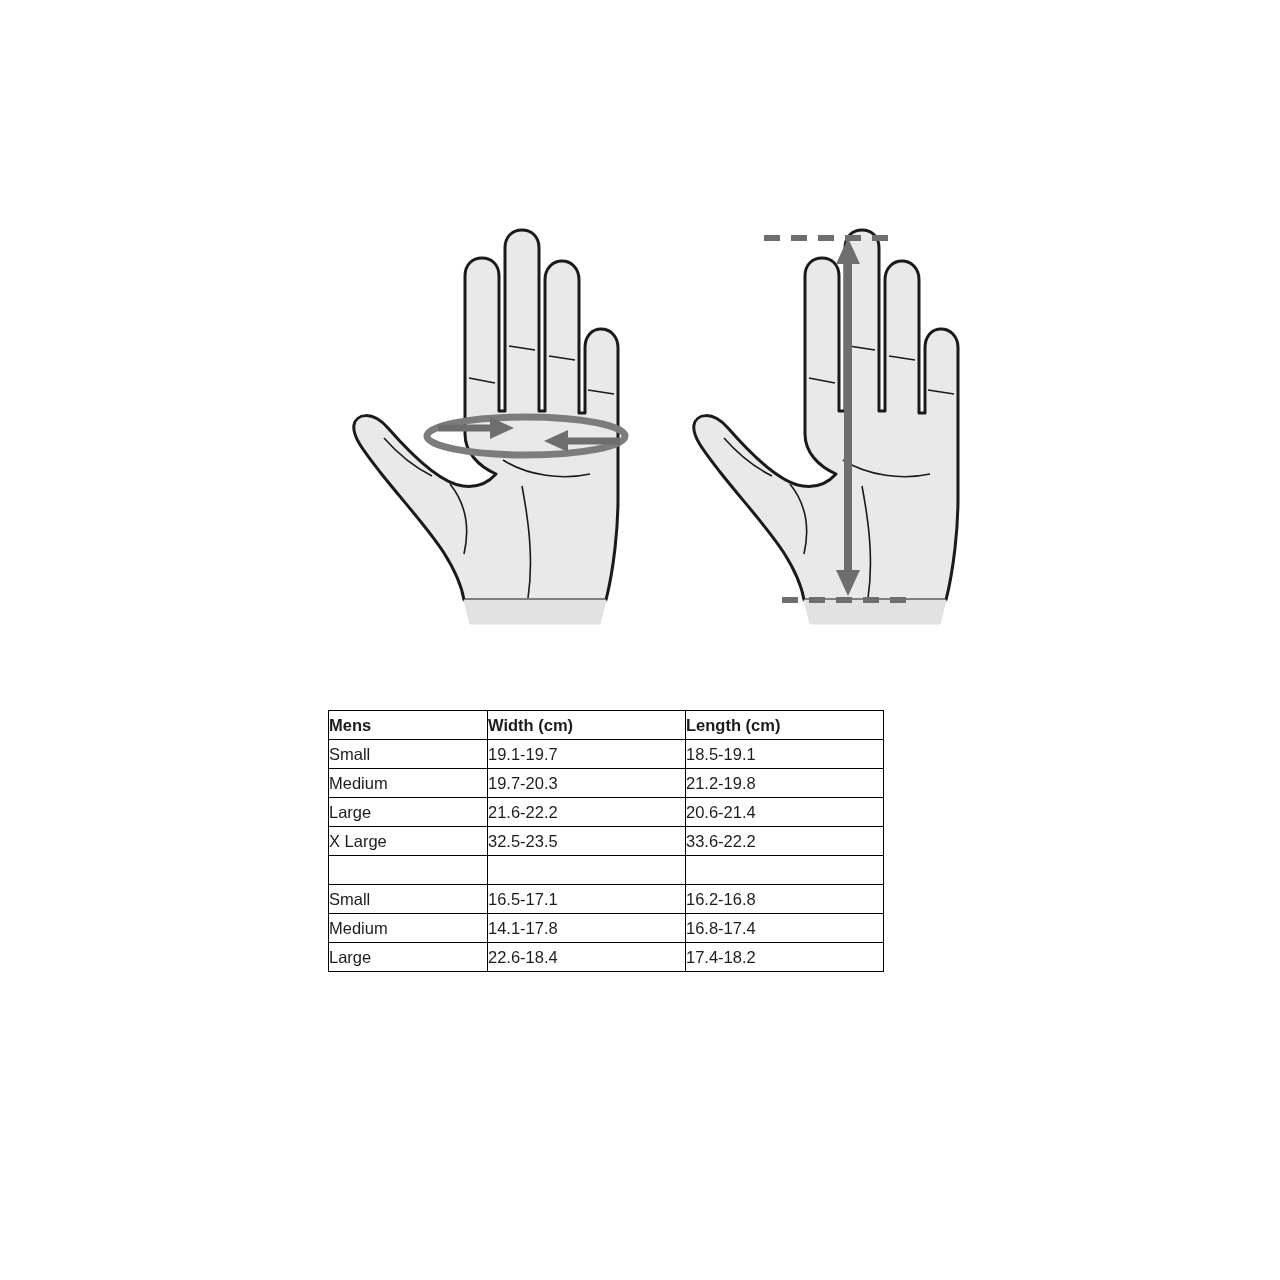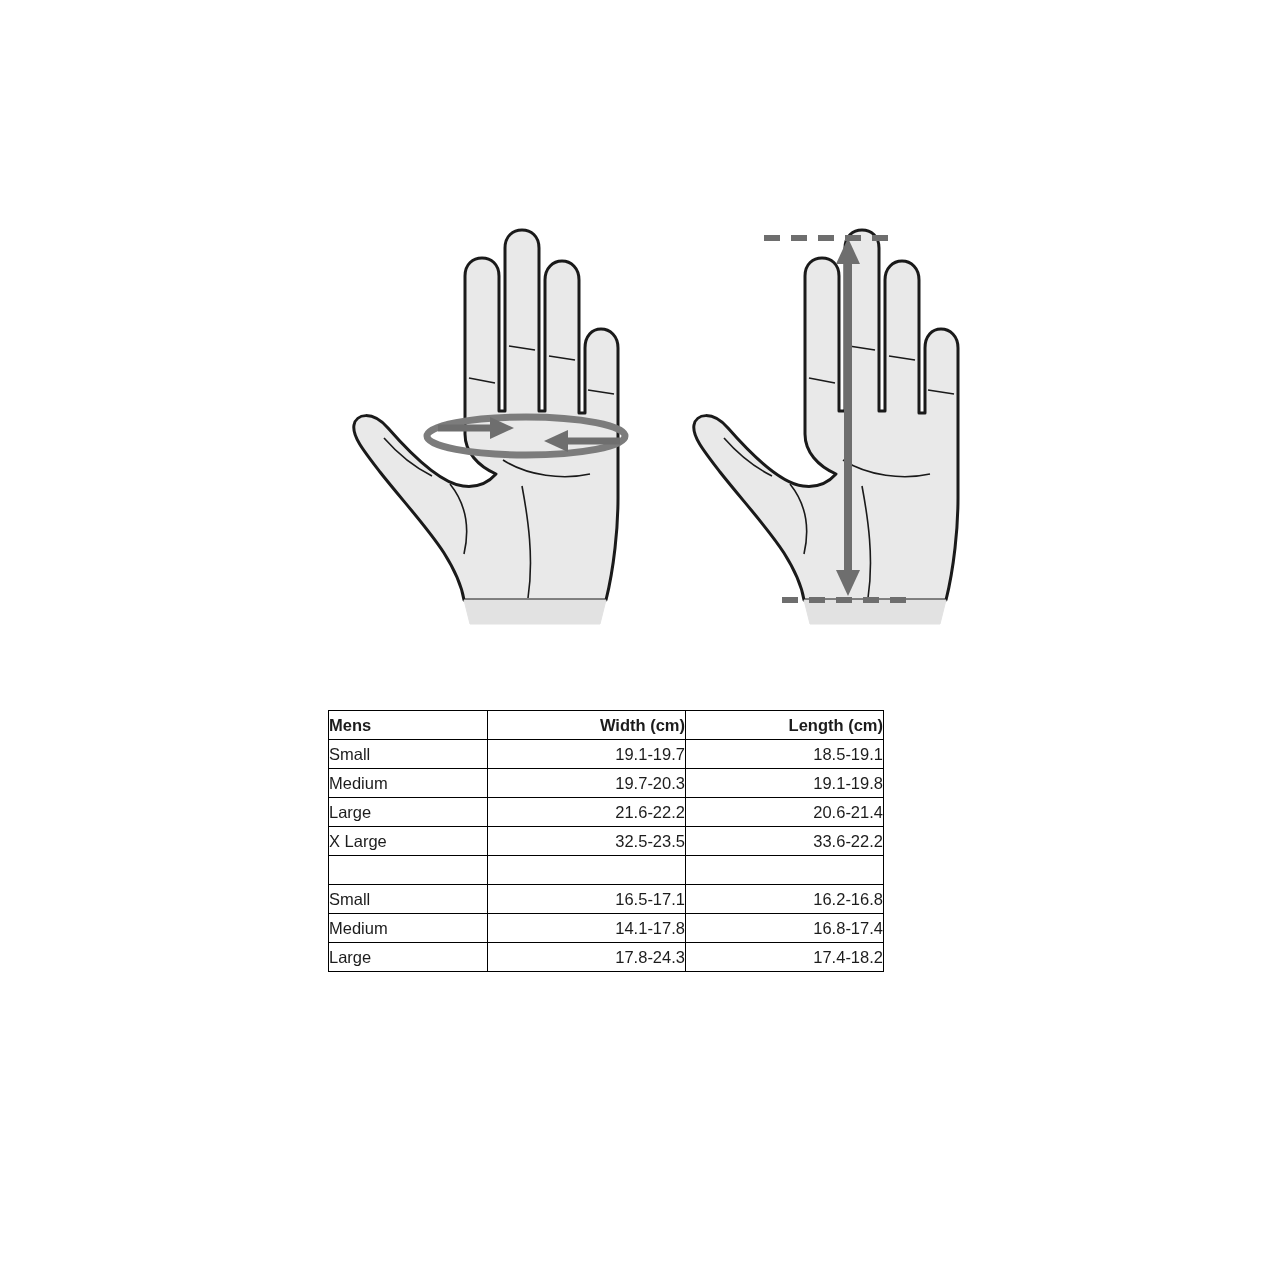--- a/index.html
+++ b/index.html
@@ -58,7 +58,7 @@
   }
   td.col-val {
     width: 197px;
-    text-align: right;
+    text-align: left;
   }
   tr.header-row td {
     font-weight: bold;

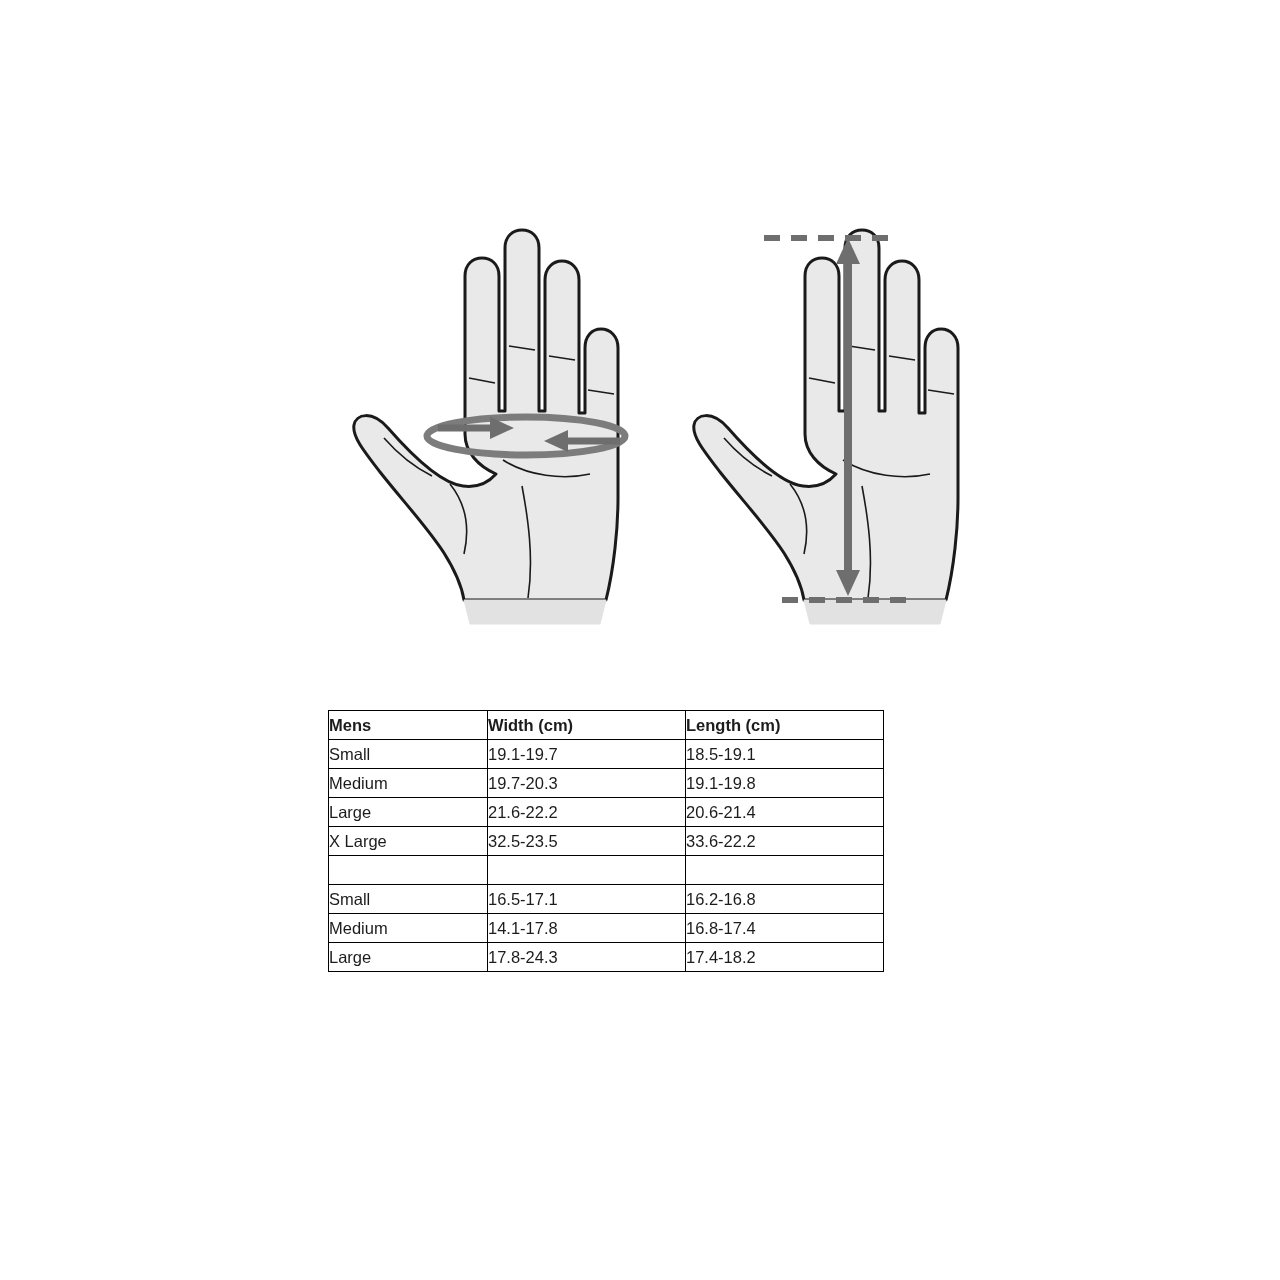--- a/index.html
+++ b/index.html
@@ -206,7 +206,7 @@
         <tr class="data-row">
           <td class="col-label">Medium</td>
           <td class="col-val">19.7-20.3</td>
-          <td class="col-val">19.1-19.8</td>
+          <td class="col-val">21.2-19.8</td>
         </tr>
         <tr class="data-row">
           <td class="col-label">Large</td>

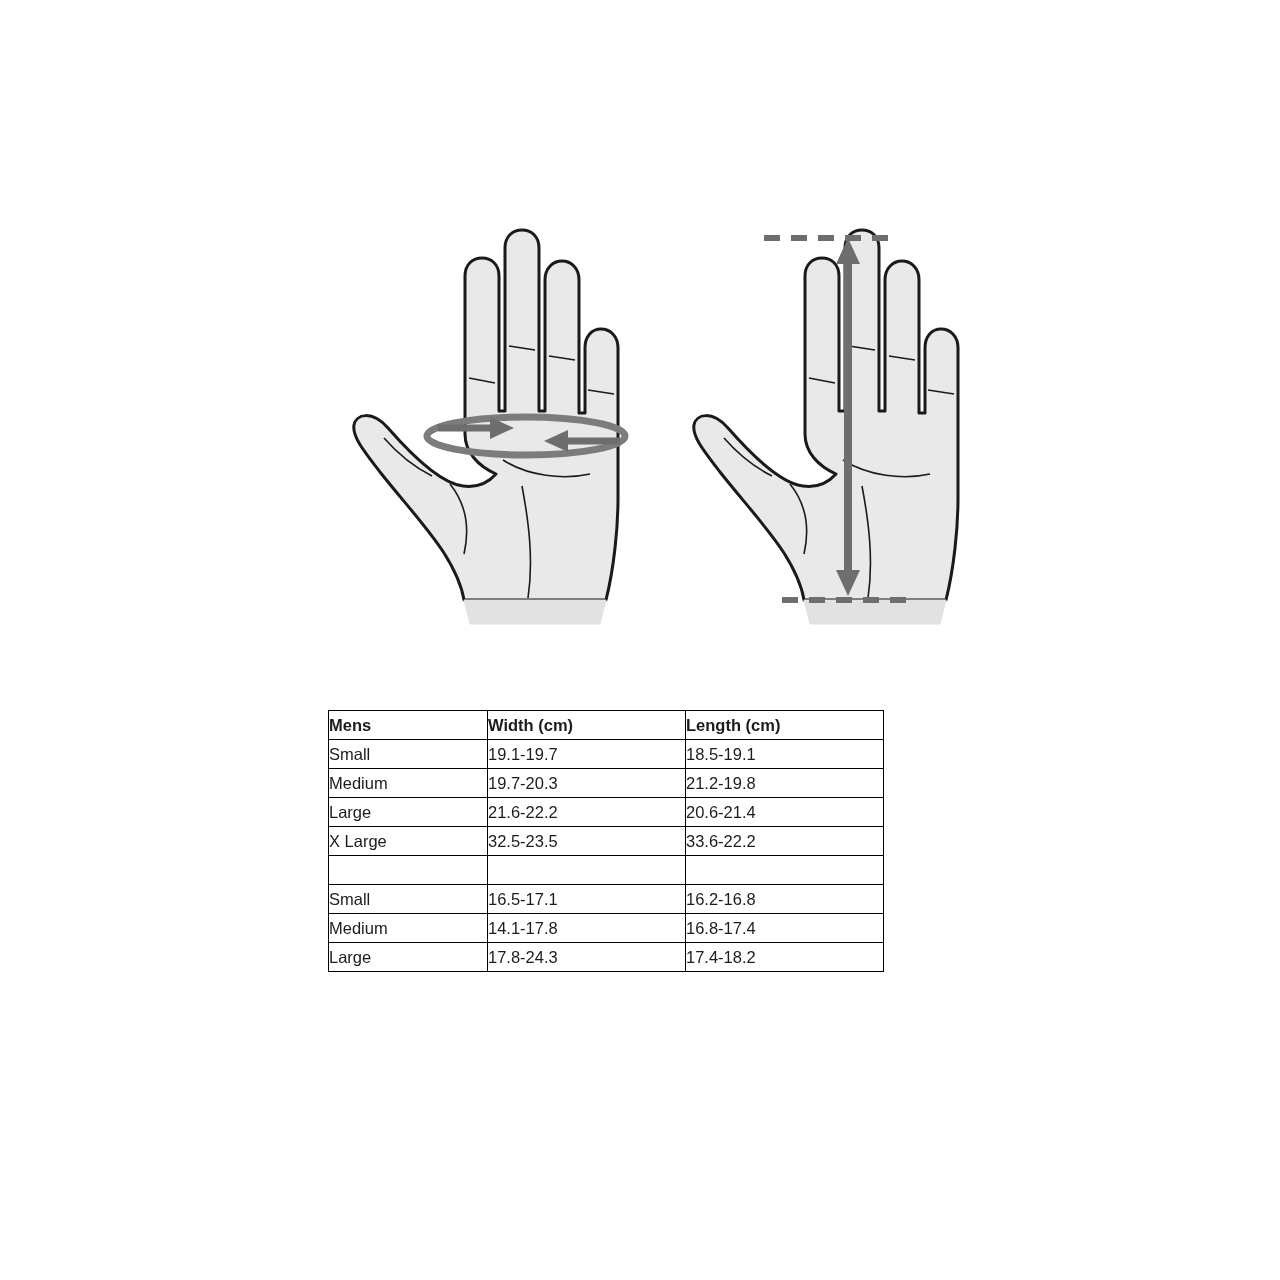--- a/index.html
+++ b/index.html
@@ -235,7 +235,7 @@
         </tr>
         <tr class="data-row">
           <td class="col-label">Large</td>
-          <td class="col-val">17.8-24.3</td>
+          <td class="col-val">22.6-18.4</td>
           <td class="col-val">17.4-18.2</td>
         </tr>
       </tbody>

